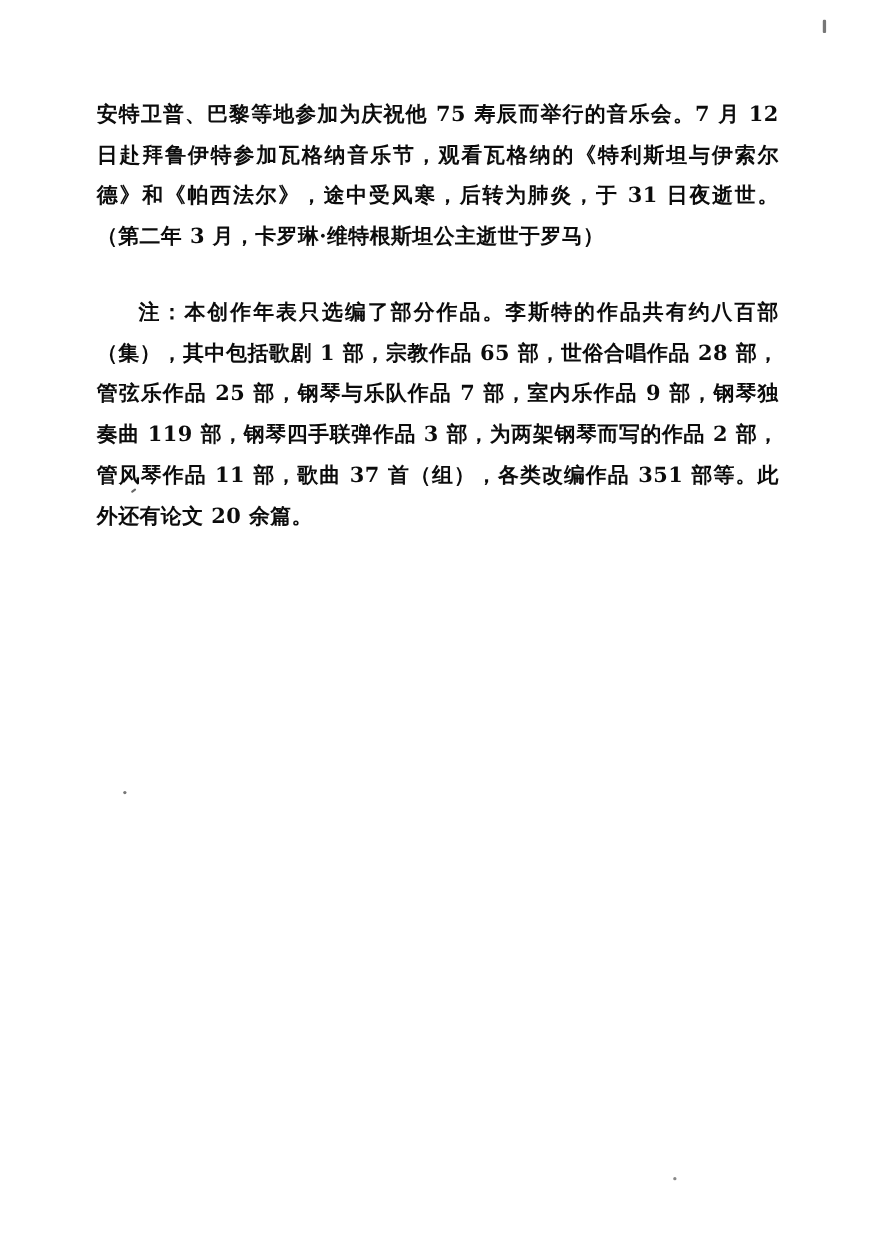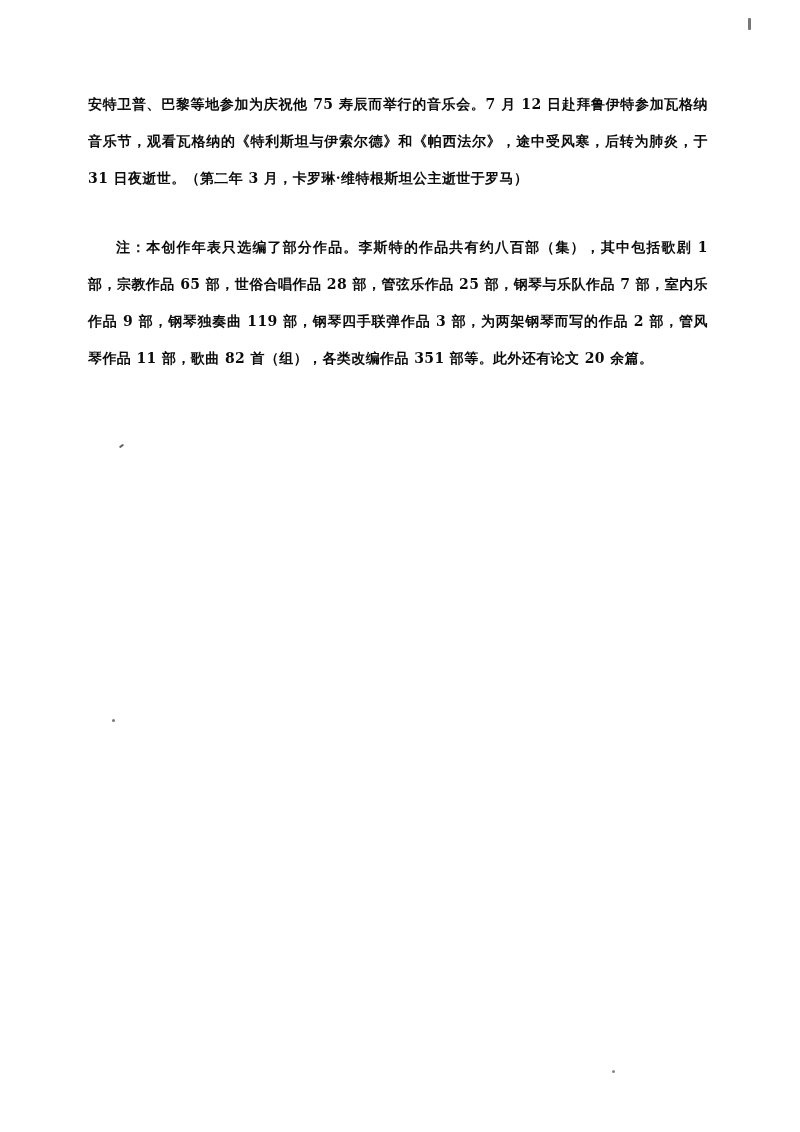--- a/index.html
+++ b/index.html
@@ -44,7 +44,7 @@
 
   p {
     margin: 0;
-    font-size: 14px;
+    font-size: 19px;
     line-height: 37px;
     letter-spacing: 0.4px;
     text-align: justify;

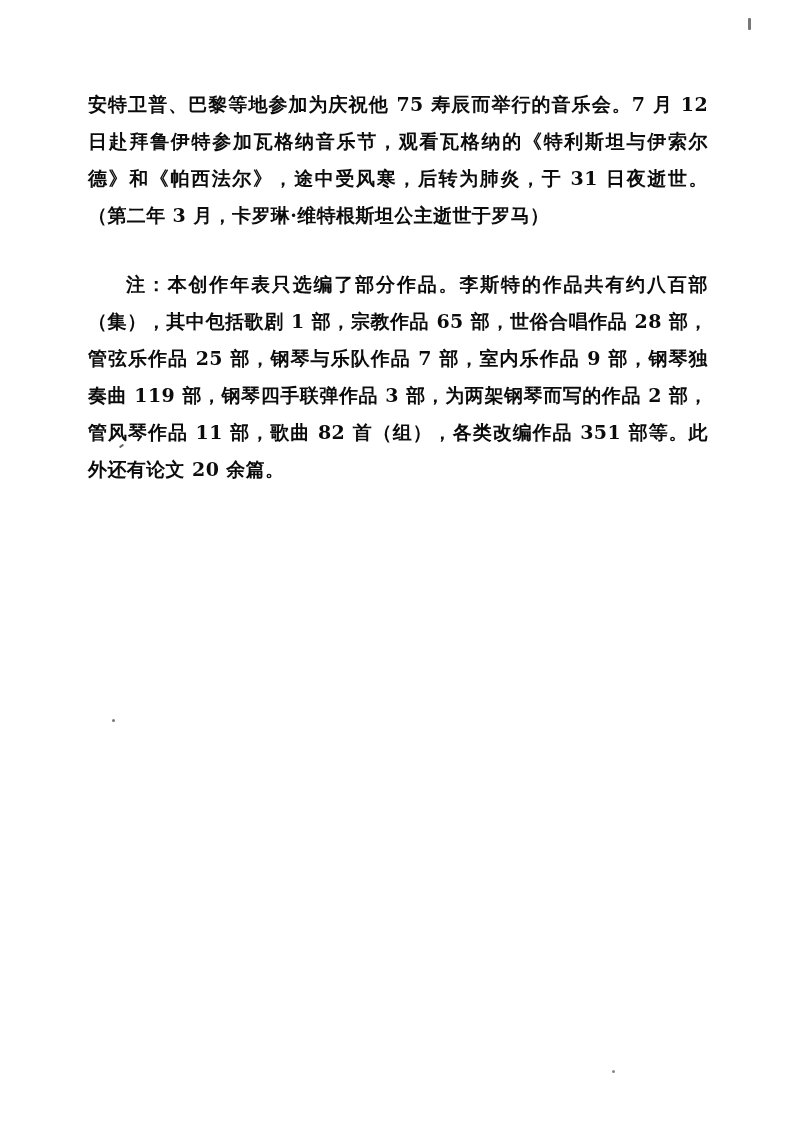--- a/index.html
+++ b/index.html
@@ -86,7 +86,7 @@
 
   <div class="content">
     <p class="para-body">安特卫普、巴黎等地参加为庆祝他 75 寿辰而举行的音乐会。7 月 12 日赴拜鲁伊特参加瓦格纳音乐节，观看瓦格纳的《特利斯坦与伊索尔德》和《帕西法尔》，途中受风寒，后转为肺炎，于 31 日夜逝世。（第二年 3 月，卡罗琳·维特根斯坦公主逝世于罗马）</p>
-    <p class="para-note">注：本创作年表只选编了部分作品。李斯特的作品共有约八百部（集），其中包括歌剧 1 部，宗教作品 65 部，世俗合唱作品 28 部，管弦乐作品 25 部，钢琴与乐队作品 7 部，室内乐作品 9 部，钢琴独奏曲 119 部，钢琴四手联弹作品 3 部，为两架钢琴而写的作品 2 部，管风琴作品 11 部，歌曲 82 首（组），各类改编作品 351 部等。此外还有论文 20 余篇。</p>
+    <p class="para-note">注：本创作年表只选编了部分作品。李斯特的作品共有约八百部（集），其中包括歌剧 1 部，宗教作品 65 部，世俗合唱作品 28 部，管弦乐作品 25 部，钢琴与乐队作品 7 部，室内乐作品 9 部，钢琴独奏曲 119 部，钢琴四手联弹作品 3 部，为两架钢琴而写的作品 2 部，管风琴作品 11 部，歌曲 37 首（组），各类改编作品 351 部等。此外还有论文 20 余篇。</p>
   </div>
 
   <div class="pagenum-wrap">

